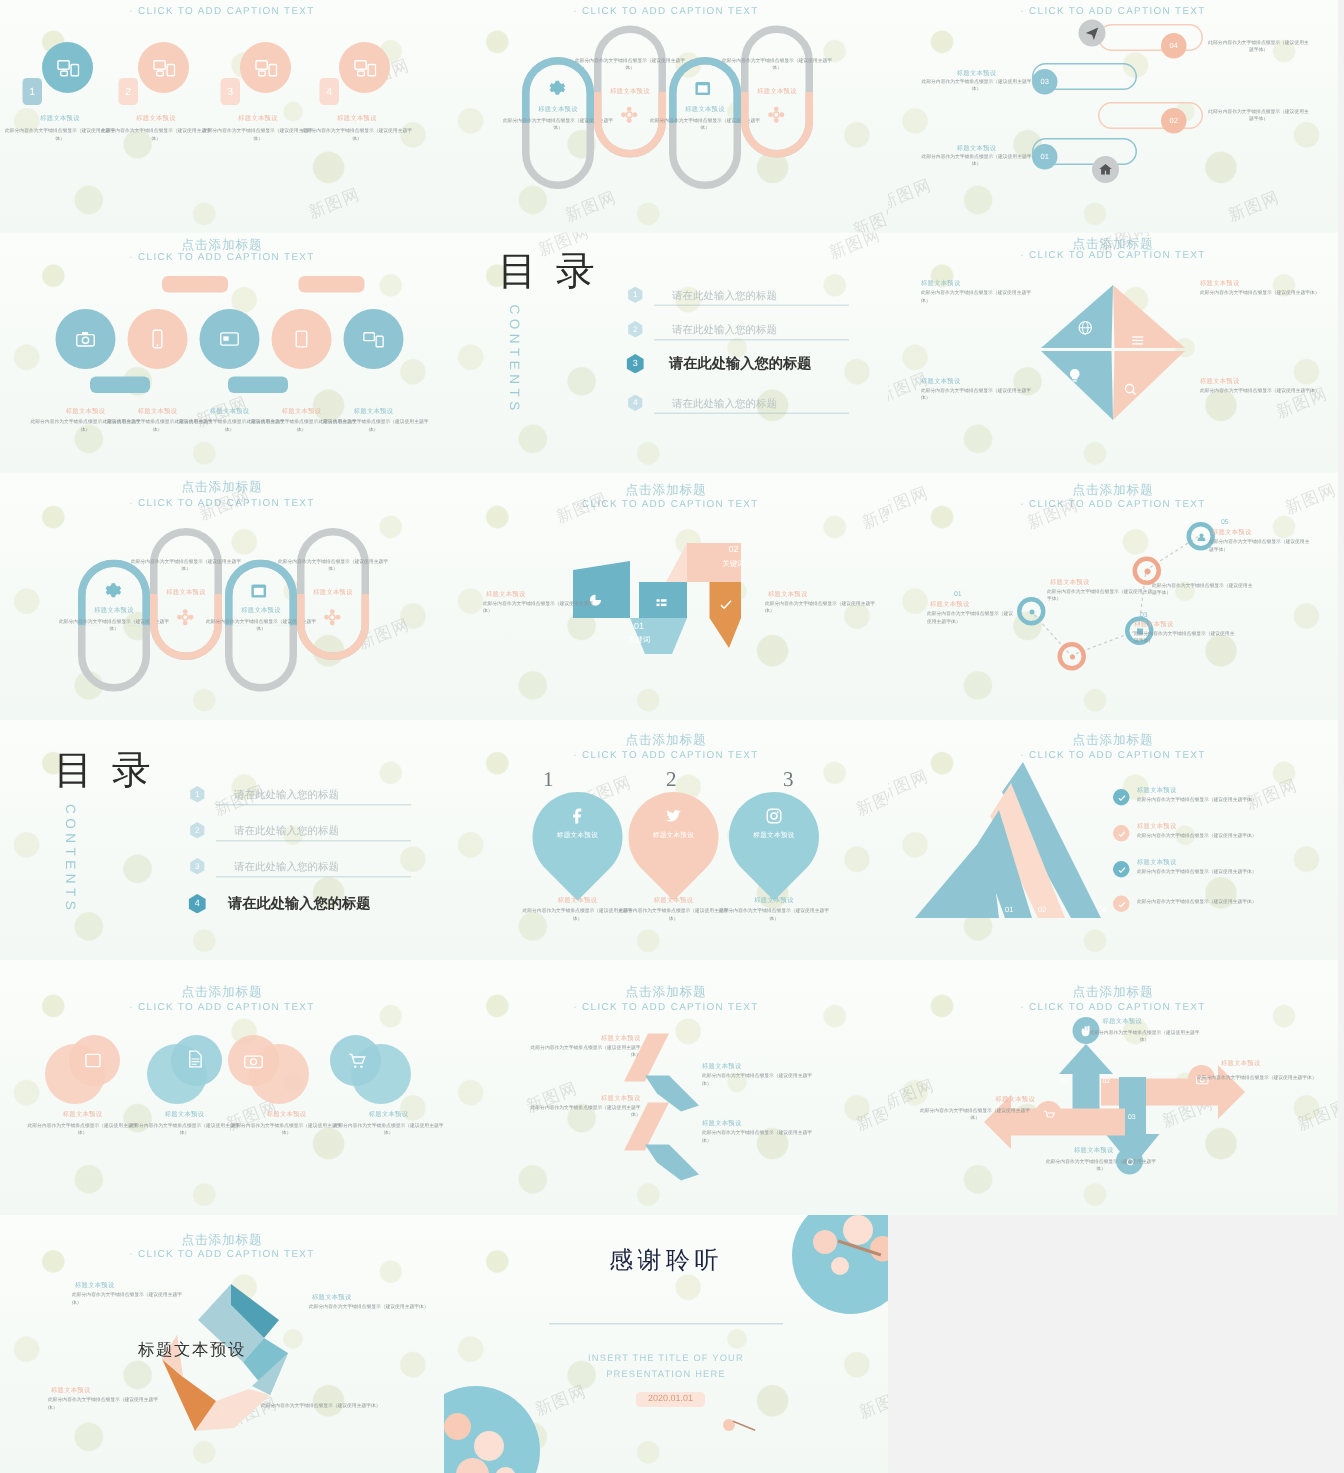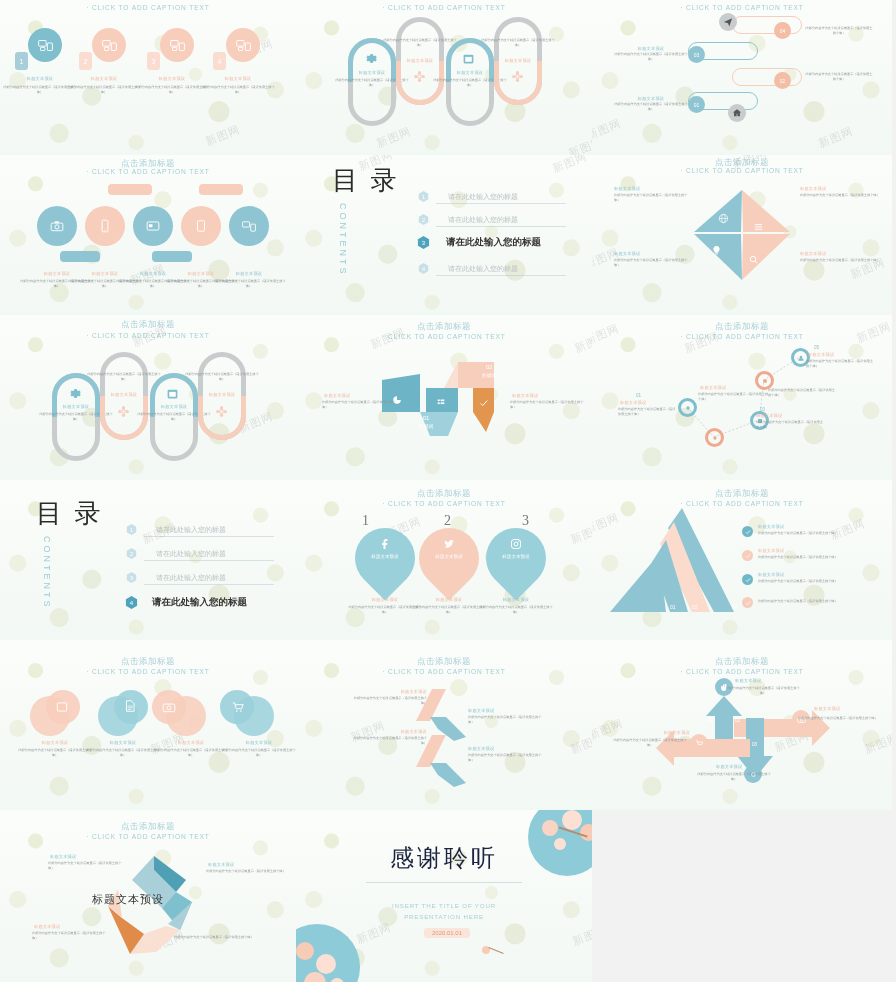--- a/index.html
+++ b/index.html
@@ -730,7 +730,7 @@
       <div style="position:absolute;left:6px;top:6px;width:16px;height:1.2px;background:#b98a6d;transform:rotate(22deg)"></div>
     </div>
 
-    <div class="mu" style="position:absolute;left:0;right:0;top:32px;text-align:center;font-size:24px;color:#1b2340;letter-spacing:3px">感谢聆听</div>
+    <div class="mu" style="position:absolute;left:0;right:0;top:20px;text-align:center;font-size:16px;color:#1b2340;letter-spacing:3px">感谢聆听</div>
     <div style="position:absolute;left:70px;right:70px;top:72px;height:1px;background:rgba(150,185,195,.4)"></div>
     <div style="position:absolute;left:0;right:0;top:90px;text-align:center;color:#a9cfd8;font-size:6.2px;letter-spacing:.8px;line-height:1.8;padding:0 72px">INSERT THE TITLE OF YOUR PRESENTATION HERE</div>
     <div style="position:absolute;left:128px;top:118px;padding:2px 8px;border-radius:3px;background:#fbe5da;color:#d79a7e;font-size:6px">2020.01.01</div>

